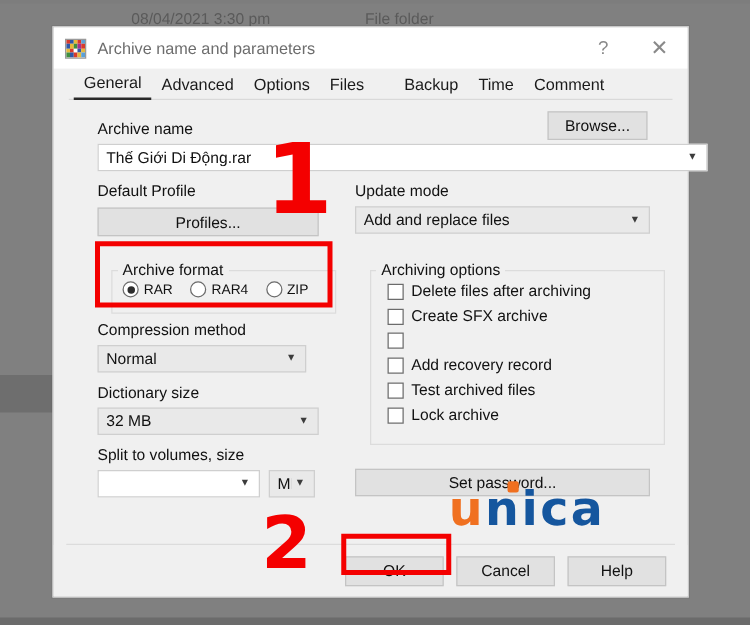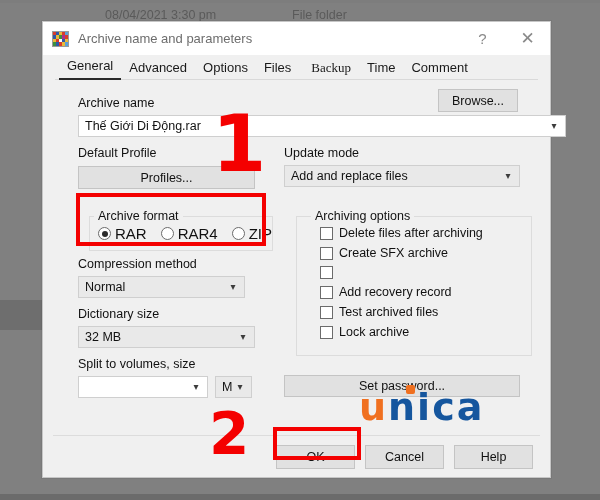--- a/index.html
+++ b/index.html
@@ -140,7 +140,7 @@
     <div class="tab">Advanced</div>
     <div class="tab">Options</div>
     <div class="tab">Files</div>
-    <div class="tab" style="margin-left:4px;font-family:Liberation Serif, serif;">Backup</div>
+    <div class="tab" style="margin-left:16px;">Backup</div>
     <div class="tab">Time</div>
     <div class="tab">Comment</div>
   </div>

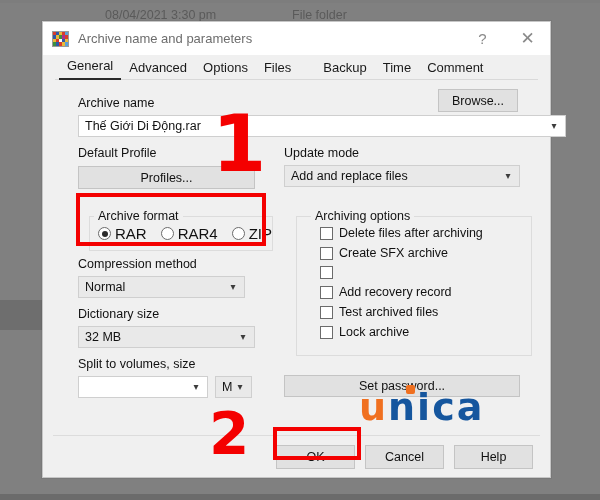--- a/index.html
+++ b/index.html
@@ -206,7 +206,7 @@
       <div class="chev">▾</div>
     </div>
 
-    <fieldset class="grp" style="left:241px;top:117px;width:236px;height:147px;padding-left:10px;">
+    <fieldset class="grp" style="left:241px;top:117px;width:236px;height:147px;">
       <legend>Archiving options</legend>
       <div style="padding:3px 0 0 13px;">
         <div class="check">

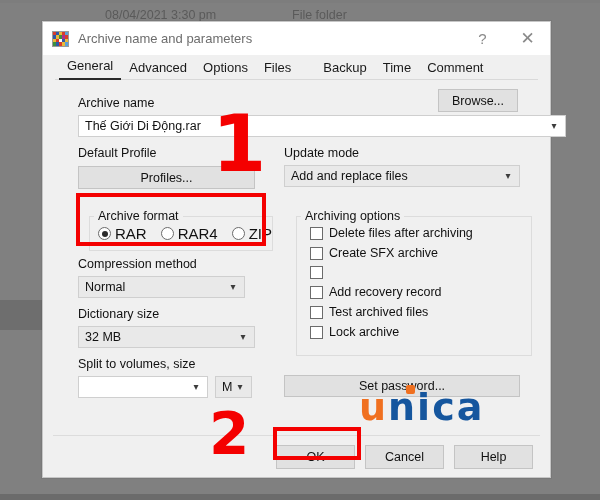--- a/index.html
+++ b/index.html
@@ -66,7 +66,7 @@
   }
   fieldset.grp > legend{font-size:12.5px;color:#111;padding:0 4px;margin-left:4px;}
 
-  .radio{display:flex;align-items:center;font-size:15px;color:#111;}
+  .radio{display:flex;align-items:center;font-size:11px;color:#111;}
   .radio .dot{width:13px;height:13px;border-radius:50%;border:1px solid #6b6b6b;background:#fff;
        margin-right:4px;display:flex;align-items:center;justify-content:center;box-sizing:border-box;}
   .radio .dot span{width:6px;height:6px;border-radius:50%;background:#2c2c2c;display:none;}

